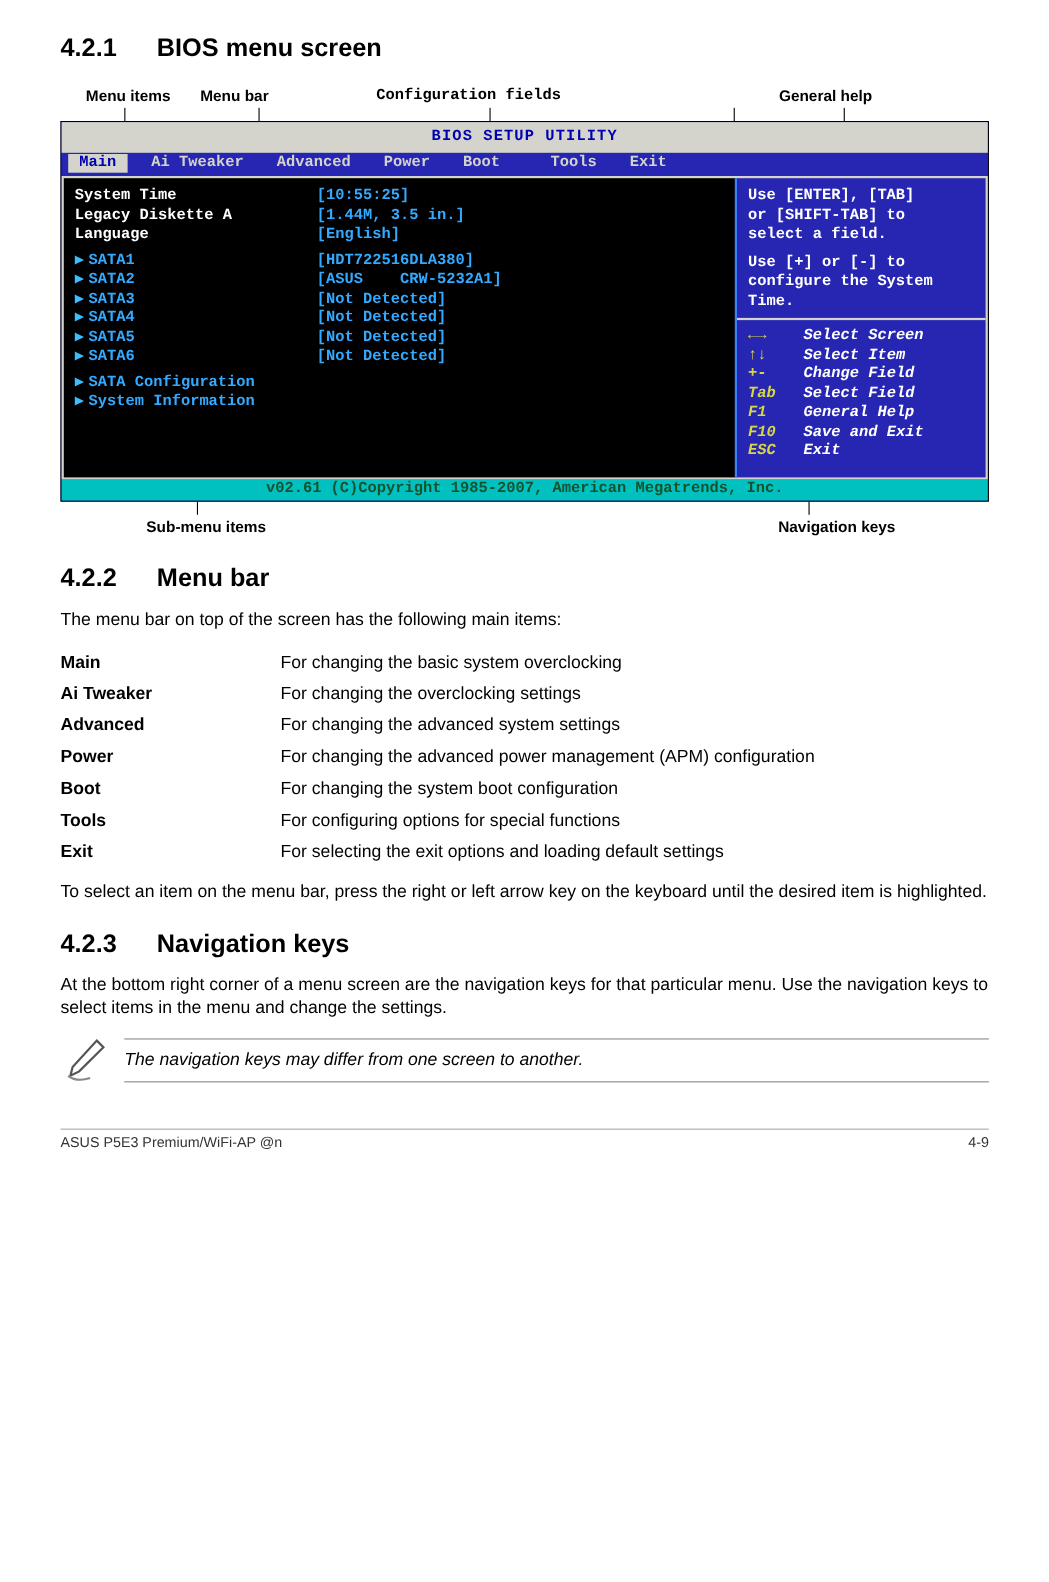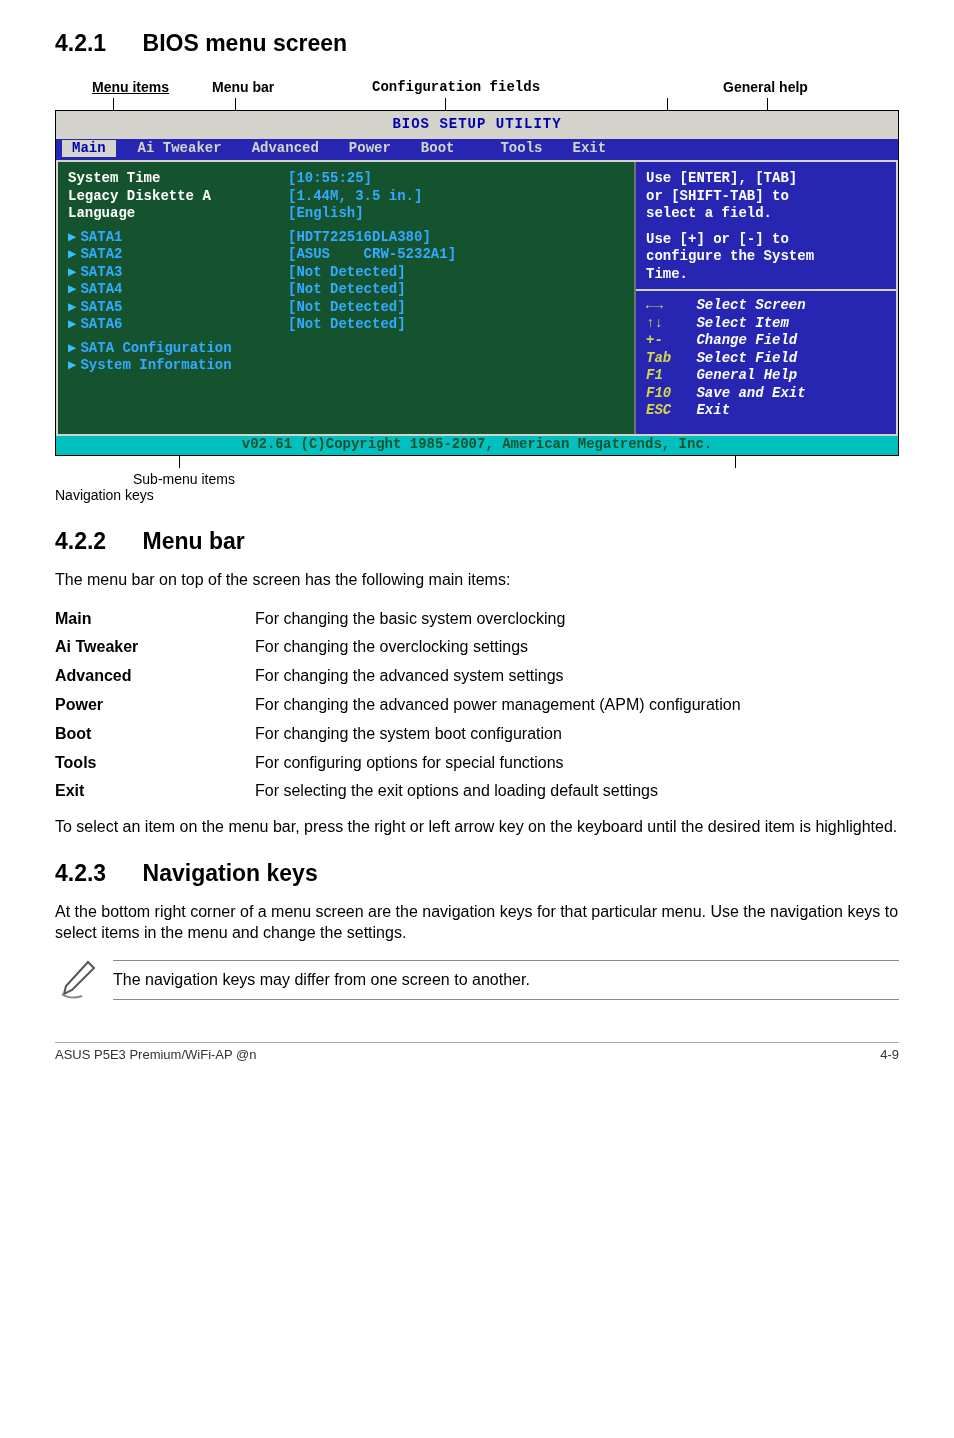--- a/index.html
+++ b/index.html
@@ -29,7 +29,7 @@
     font-weight: bold;
     margin-bottom: 3px;
   }
-  .label-mi { margin-left: 37px; width: 120px; text-decoration: underline; }
+  .label-mi { margin-left: 23px; width: 104px; }
   .label-mb { width: 160px; }
   .label-cf { width: 260px; font-family: Liberation Mono, monospace; }
   .label-gh { flex: 1; text-align: center; }

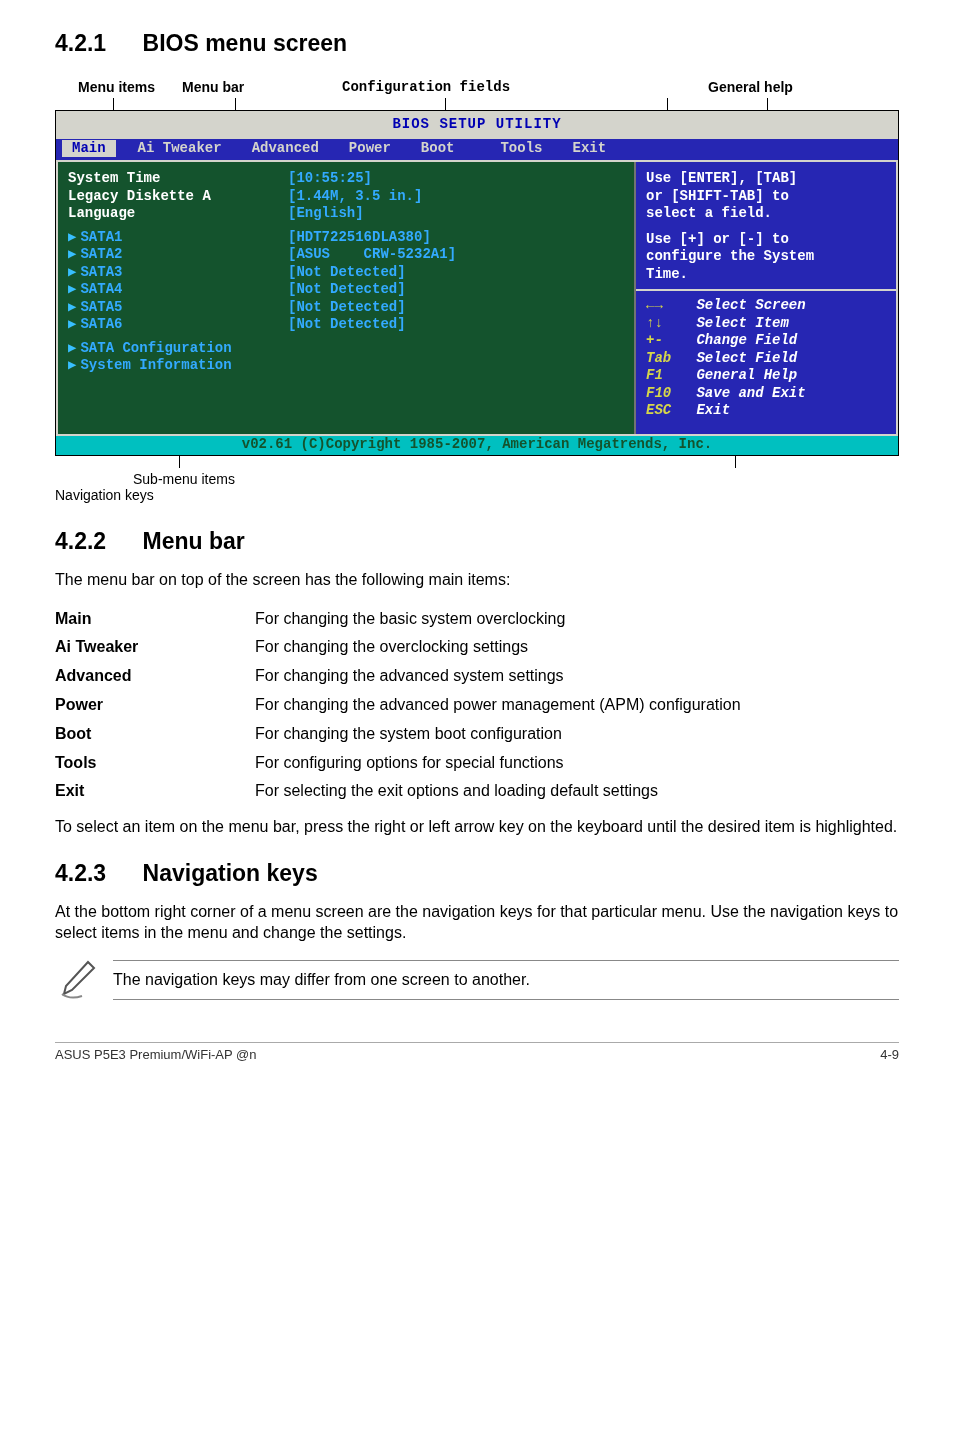--- a/index.html
+++ b/index.html
@@ -81,9 +81,9 @@
   }
   .bios-left {
     flex: 1;
-    background: #14532d;
+    background: #000000;
     padding: 8px 10px;
-    border-right: 2px solid #737373;
+    border-right: 2px solid #3b82f6;
   }
   .bios-right {
     width: 260px;

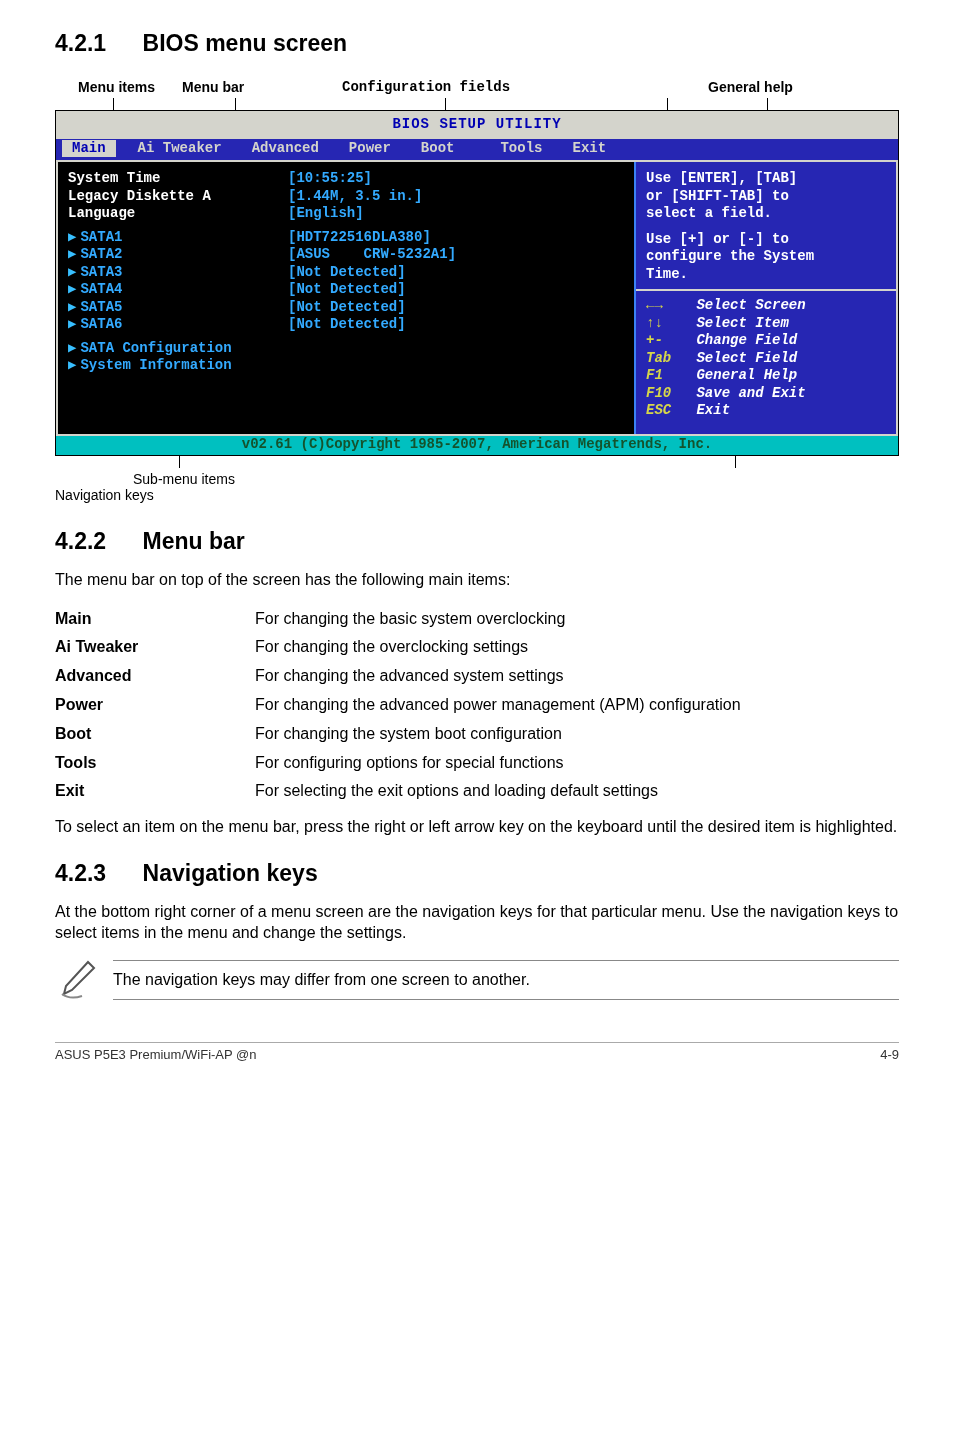--- a/index.html
+++ b/index.html
@@ -86,7 +86,7 @@
     border-right: 2px solid #3b82f6;
   }
   .bios-right {
-    width: 260px;
+    width: 226px;
     background: #2626b3;
     padding: 8px 10px;
     color: #fff;

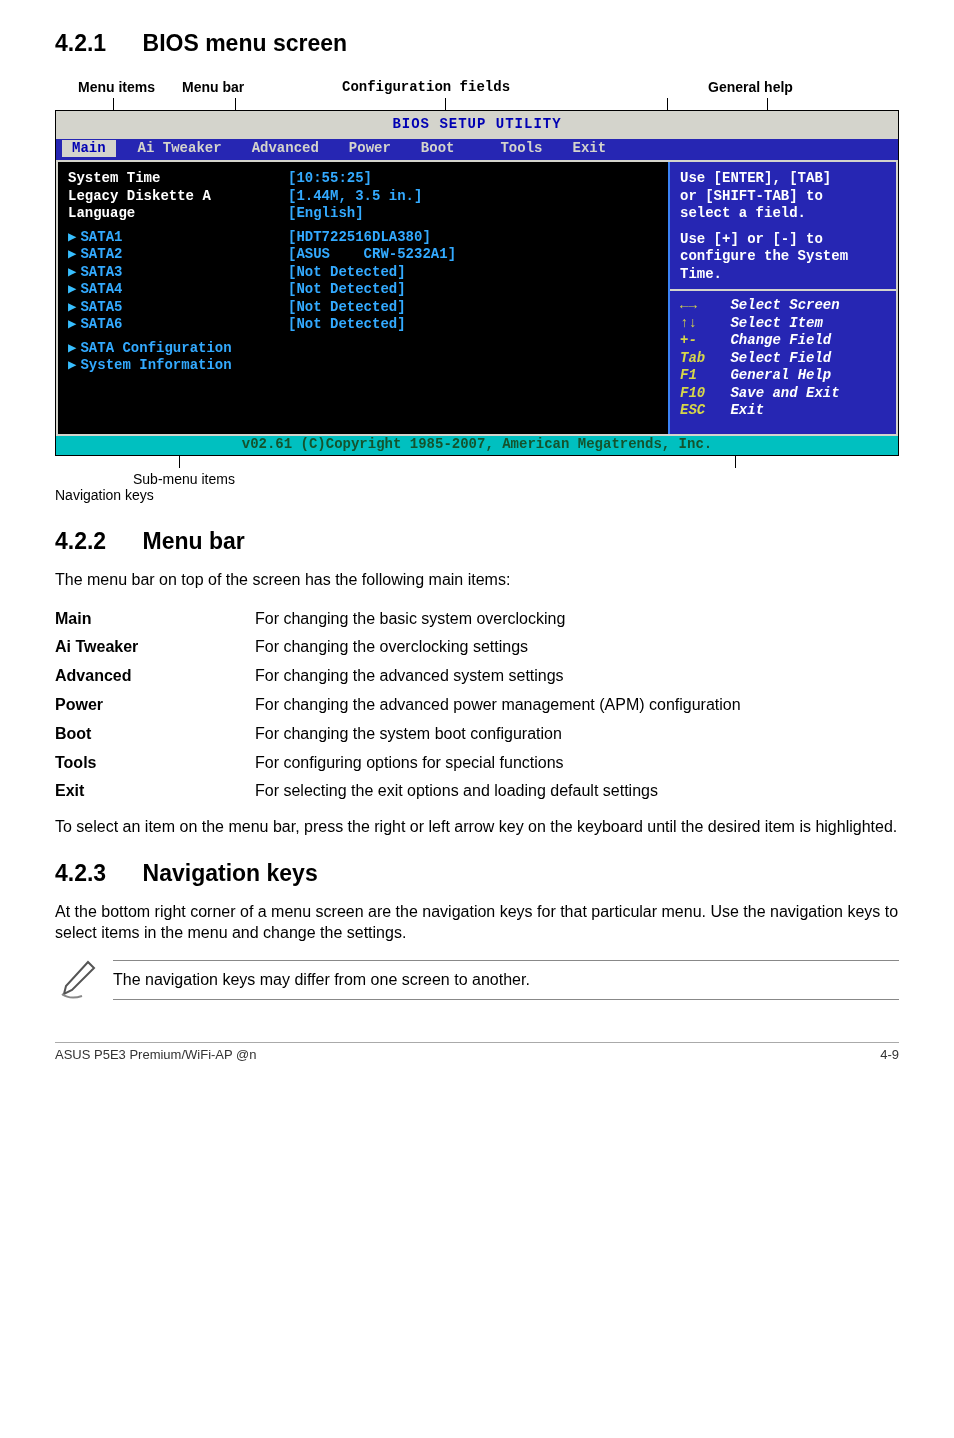--- a/index.html
+++ b/index.html
@@ -116,9 +116,8 @@
     display: flex;
     justify-content: space-between;
     font-size: 14px;
-    font-weight: normal;
+    font-weight: bold;
     margin: 3px 0 25px 0;
-    flex-direction: column;
   }
   .sub-tick-row { position: relative; height: 12px; }
   .heading-2 {

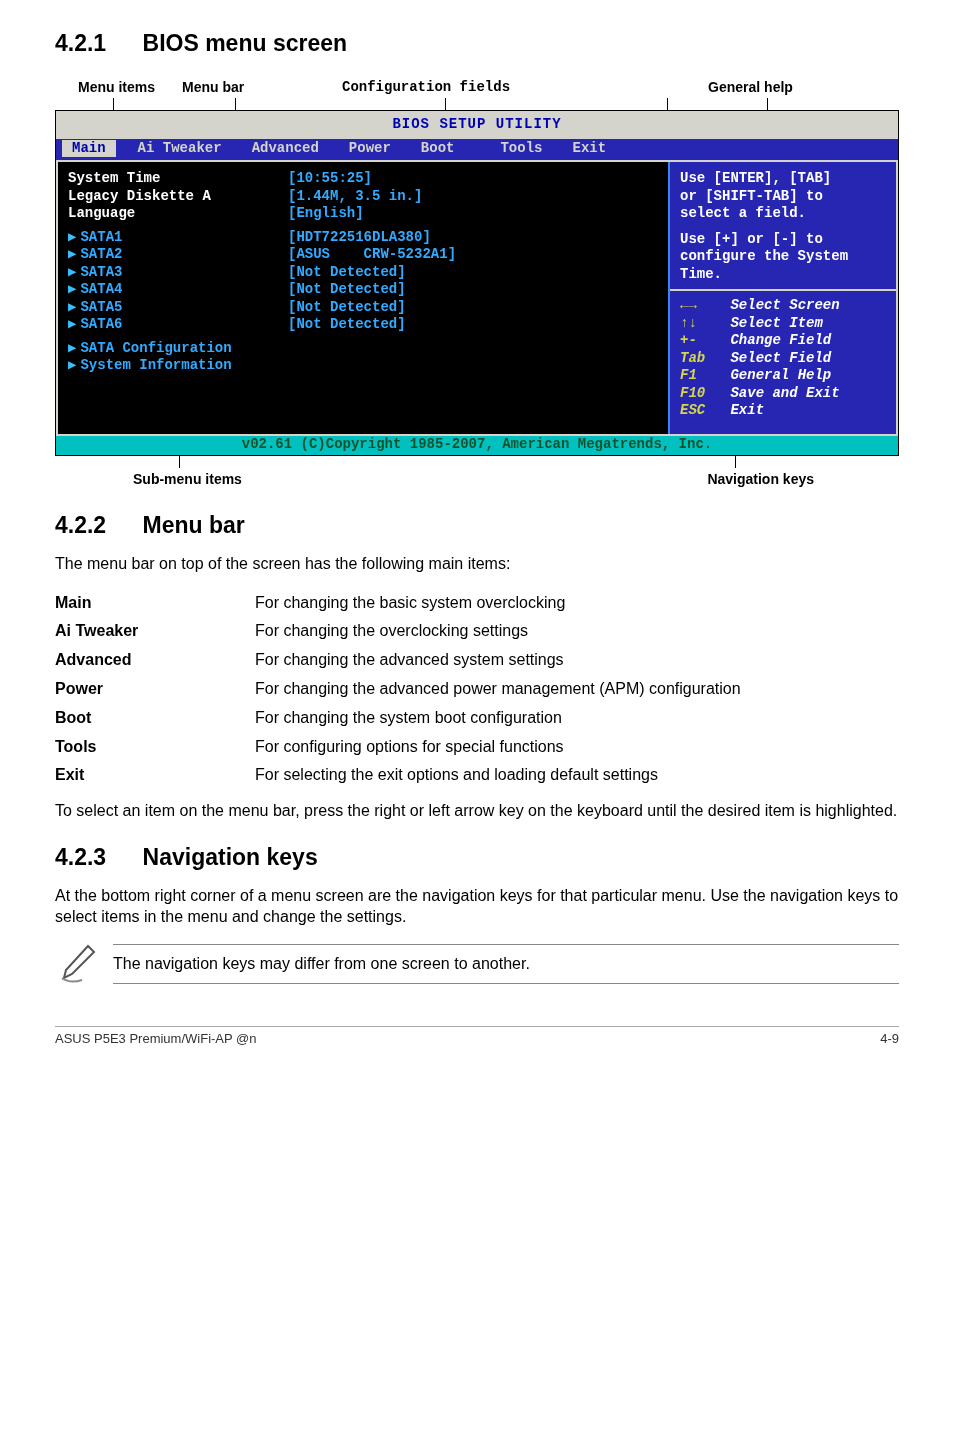--- a/index.html
+++ b/index.html
@@ -148,6 +148,7 @@
     display: flex;
     align-items: center;
     margin: 12px 0 40px 0;
+    font-style: italic;
   }
   .note-icon {
     width: 46px;

